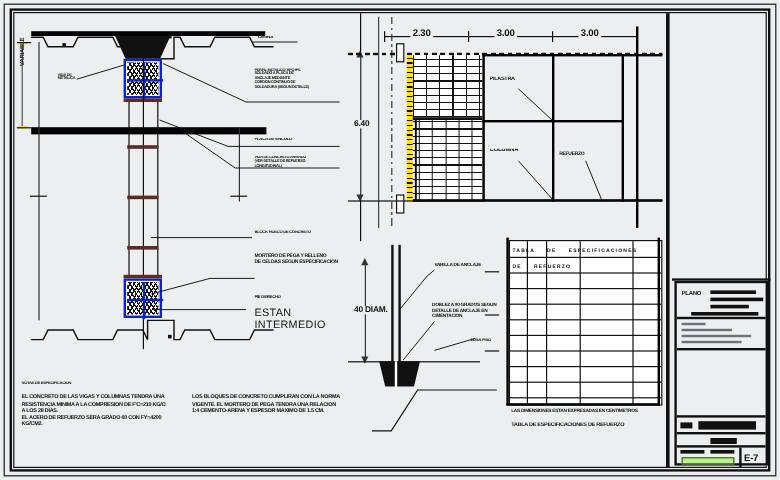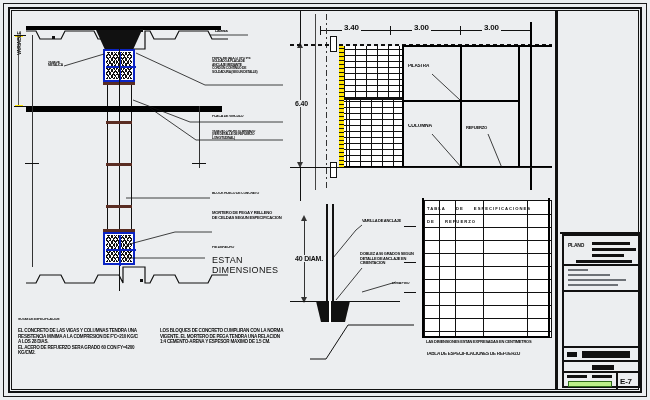--- a/index.html
+++ b/index.html
@@ -200,7 +200,7 @@
     <div class="dimtick" style="left:158px;top:14px;height:9px;"></div>
     <div class="dimtick" style="left:228px;top:14px;height:9px;"></div>
 
-    <div class="txt red" style="left:40px;top:11px;font-size:8px;font-weight:bold;background:#eceef0;padding:0 2px;">3.40</div>
+    <div class="txt red" style="left:40px;top:11px;font-size:8px;font-weight:bold;background:#eceef0;padding:0 2px;">2.30</div>
     <div class="txt red" style="left:110px;top:11px;font-size:8px;font-weight:bold;background:#eceef0;padding:0 2px;">3.00</div>
     <div class="txt red" style="left:180px;top:11px;font-size:8px;font-weight:bold;background:#eceef0;padding:0 2px;">3.00</div>
 

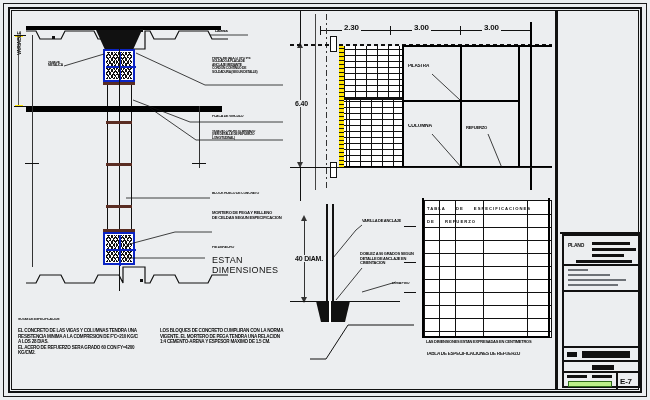--- a/index.html
+++ b/index.html
@@ -178,7 +178,7 @@
   <div class="blocktext" style="left:212px;top:246px;width:46px;height:6px;font-size:3.6px;">PIE DERECHO</div>
 
   <div class="txt" style="left:212px;top:255px;font-size:9px;letter-spacing:0.3px;">ESTAN</div>
-  <div class="txt" style="left:212px;top:265px;font-size:9px;letter-spacing:0.3px;">DIMENSIONES</div>
+  <div class="txt" style="left:212px;top:265px;font-size:9px;letter-spacing:0.3px;">INTERMEDIO</div>
 
   <div class="blocktext" style="left:18px;top:318px;width:80px;height:5px;font-size:3.4px;">NOTAS DE ESPECIFICACION</div>
 

